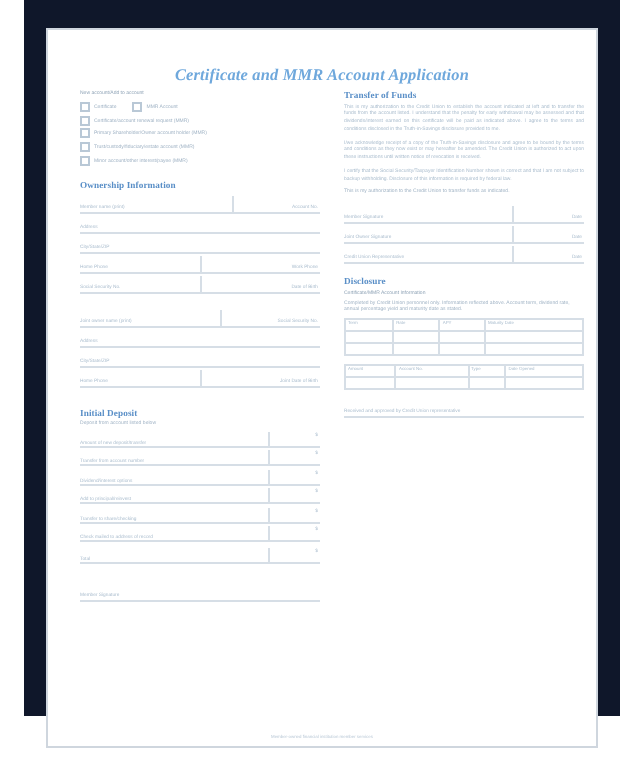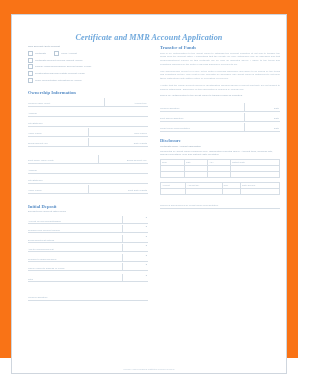--- a/index.html
+++ b/index.html
@@ -15,10 +15,10 @@
   }
   .page {
     position: absolute;
-    left: 0; top: 0;
+    left: 12px; top: 0;
     width: 298px;
     height: 358px;
-    background: #f97316;
+    background: #0f172a;
   }
   
   .sheet {

